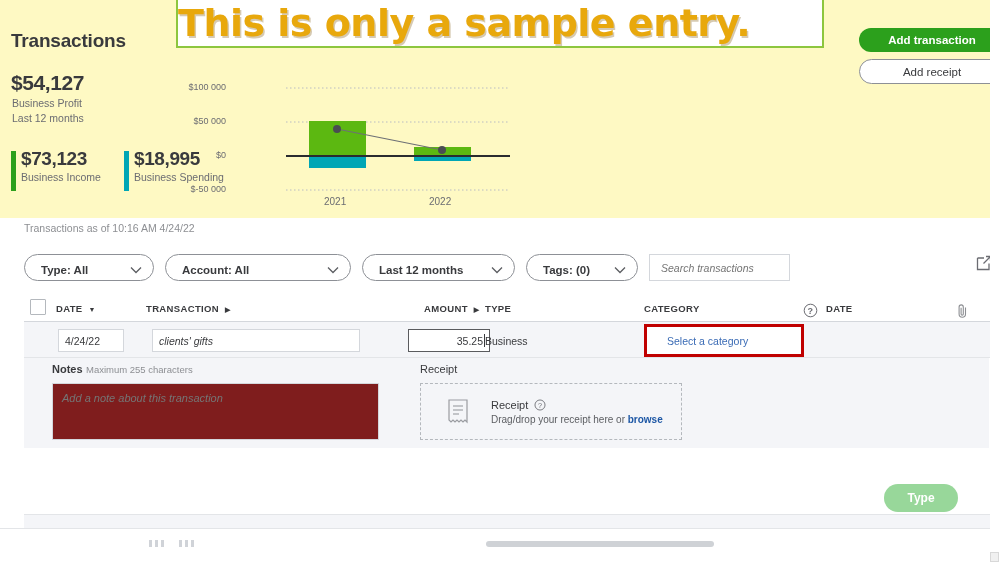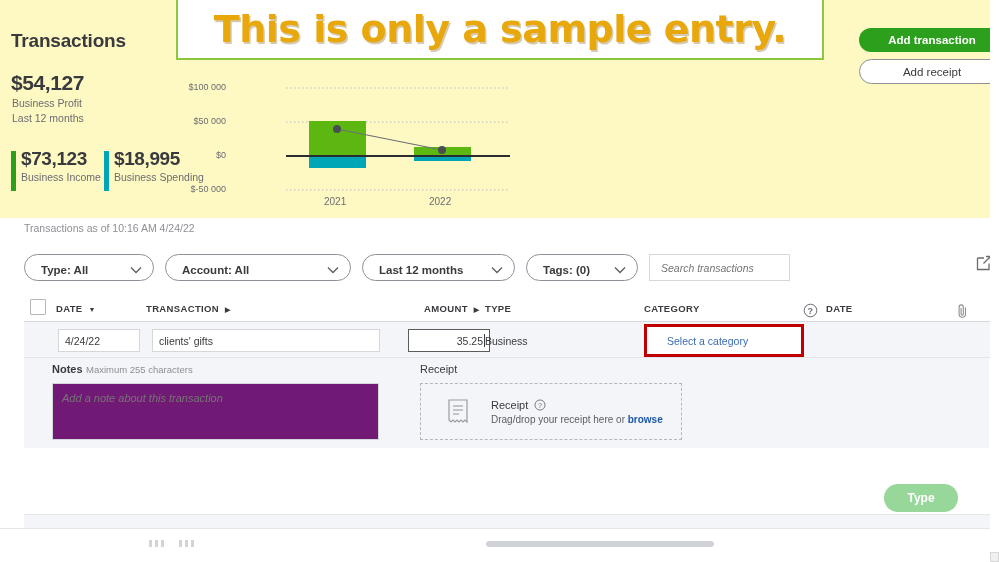--- a/index.html
+++ b/index.html
@@ -37,10 +37,10 @@
 
   
   #sample-banner {
-    position:absolute; left:176px; top:0px; width:648px; height:60px;
+    position:absolute; left:176px; top:0px; width:648px; height:48px;
     border:2px solid #8dc63f; border-top:none;
     background:#ffffff;
-    display:flex; align-items:center; justify-content:center;
+    display:flex; align-items:center; justify-content:flex-start;
   }
   #sample-banner span {
     font-family:"DejaVu Sans", sans-serif;

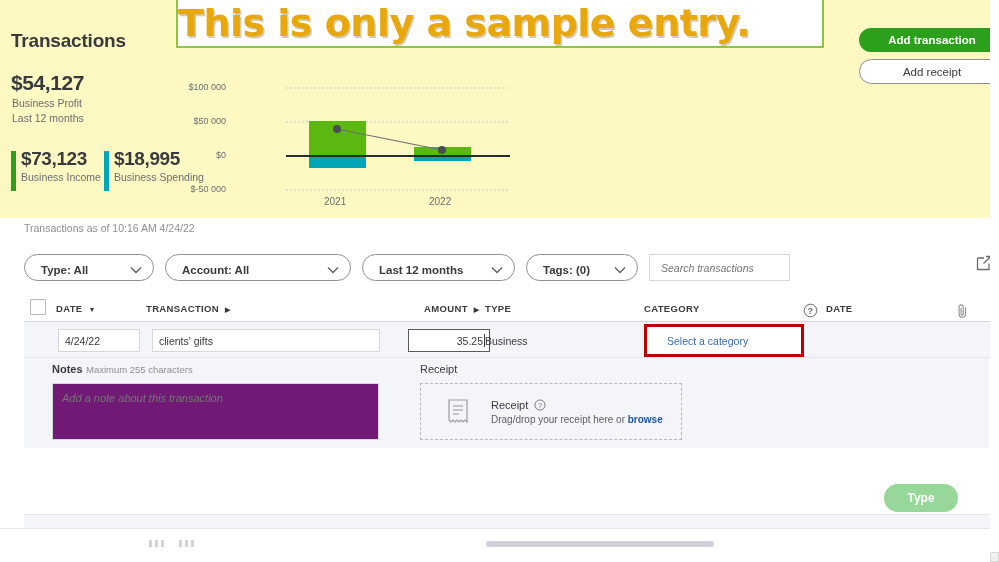--- a/index.html
+++ b/index.html
@@ -33,7 +33,7 @@
   .kpi .val { font-size:19px; font-weight:bold; letter-spacing:-0.4px; color:#393a3d; line-height:22px; }
   .kpi .cap { font-size:10.5px; color:#6b6c72; margin-top:1px; }
   #kpi-income { left:11px; }
-  #kpi-spending { left:104px; }
+  #kpi-spending { left:124px; }
 
   
   #sample-banner {

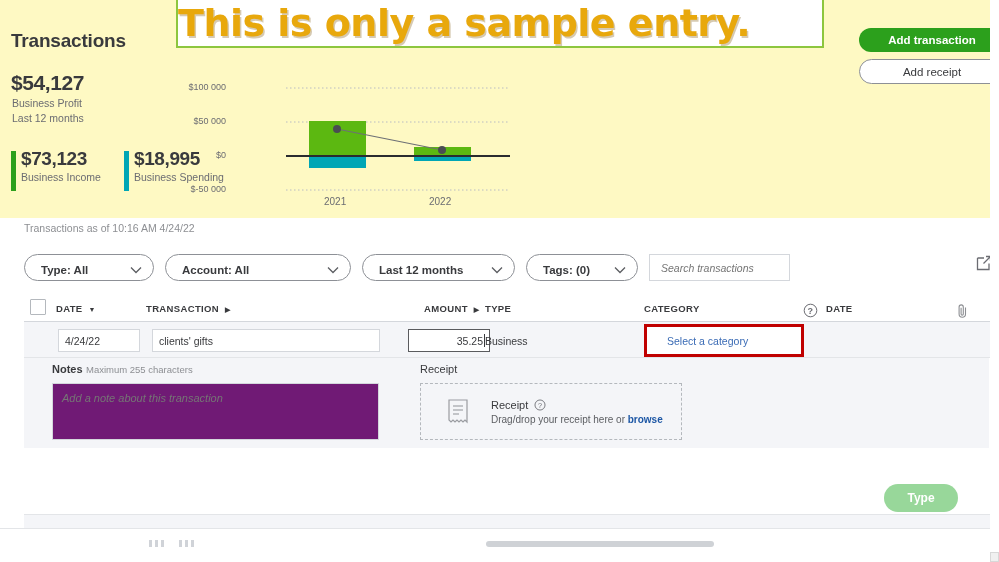--- a/index.html
+++ b/index.html
@@ -111,7 +111,7 @@
     font-size:10.5px; color:#393a3d; padding:0 6px; display:flex; align-items:center;
     font-family:"Liberation Sans", sans-serif;
   }
-  #fld-date { left:34px; width:82px; }
+  #fld-date { left:34px; width:66px; }
   #fld-transaction { left:128px; width:228px; }
   #fld-amount { left:384px; width:82px; justify-content:flex-end; border:1px solid #5a5b5e; padding-right:4px; }
   #fld-amount .caret { display:inline-block; width:1px; height:13px; background:#393a3d; margin-left:1px; }

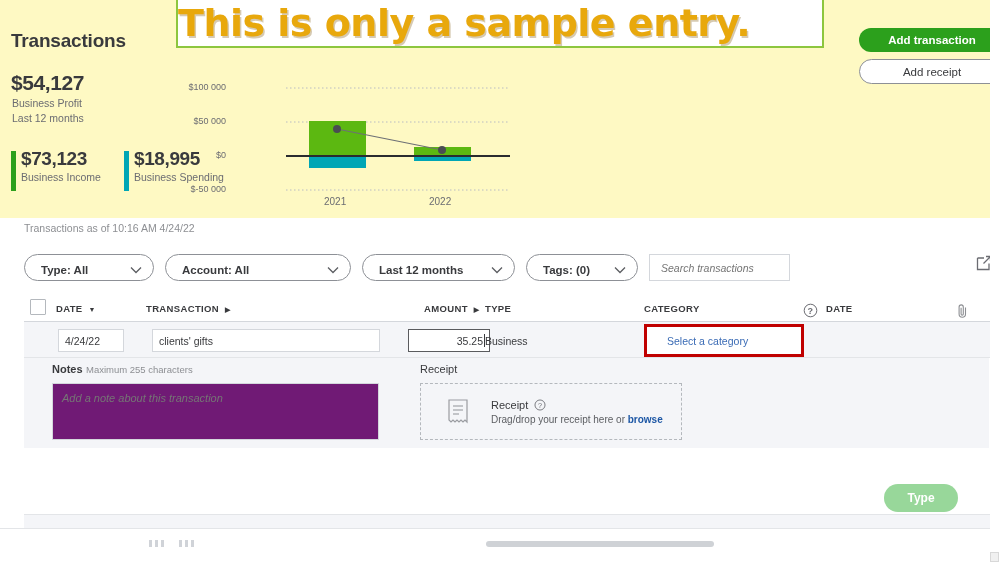--- a/index.html
+++ b/index.html
@@ -112,7 +112,7 @@
     font-family:"Liberation Sans", sans-serif;
   }
   #fld-date { left:34px; width:66px; }
-  #fld-transaction { left:128px; width:228px; }
+  #fld-transaction { left:128px; width:208px;font-style:italic; }
   #fld-amount { left:384px; width:82px; justify-content:flex-end; border:1px solid #5a5b5e; padding-right:4px; }
   #fld-amount .caret { display:inline-block; width:1px; height:13px; background:#393a3d; margin-left:1px; }
   #type-val { position:absolute; left:461px; top:13px; font-size:10.5px; color:#393a3d; }

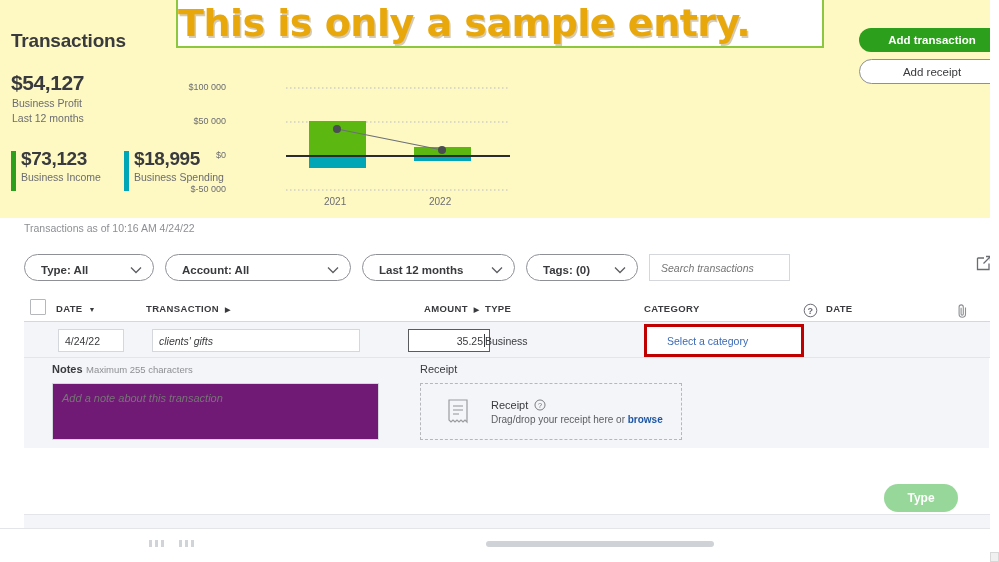--- a/index.html
+++ b/index.html
@@ -132,7 +132,7 @@
   #notes-hint { position:absolute; left:62px; top:6px; font-size:9.5px; color:#8d8f93; }
   #notes-box {
     position:absolute; left:28px; top:25px; width:327px; height:57px;
-    border:1px solid #d4d7dc; background:#701a75;
+    border:1px solid #d4d7dc; background:#7f1d1d;
   }
   #notes-box textarea {
     width:100%; height:100%; border:none; outline:none; resize:none;

